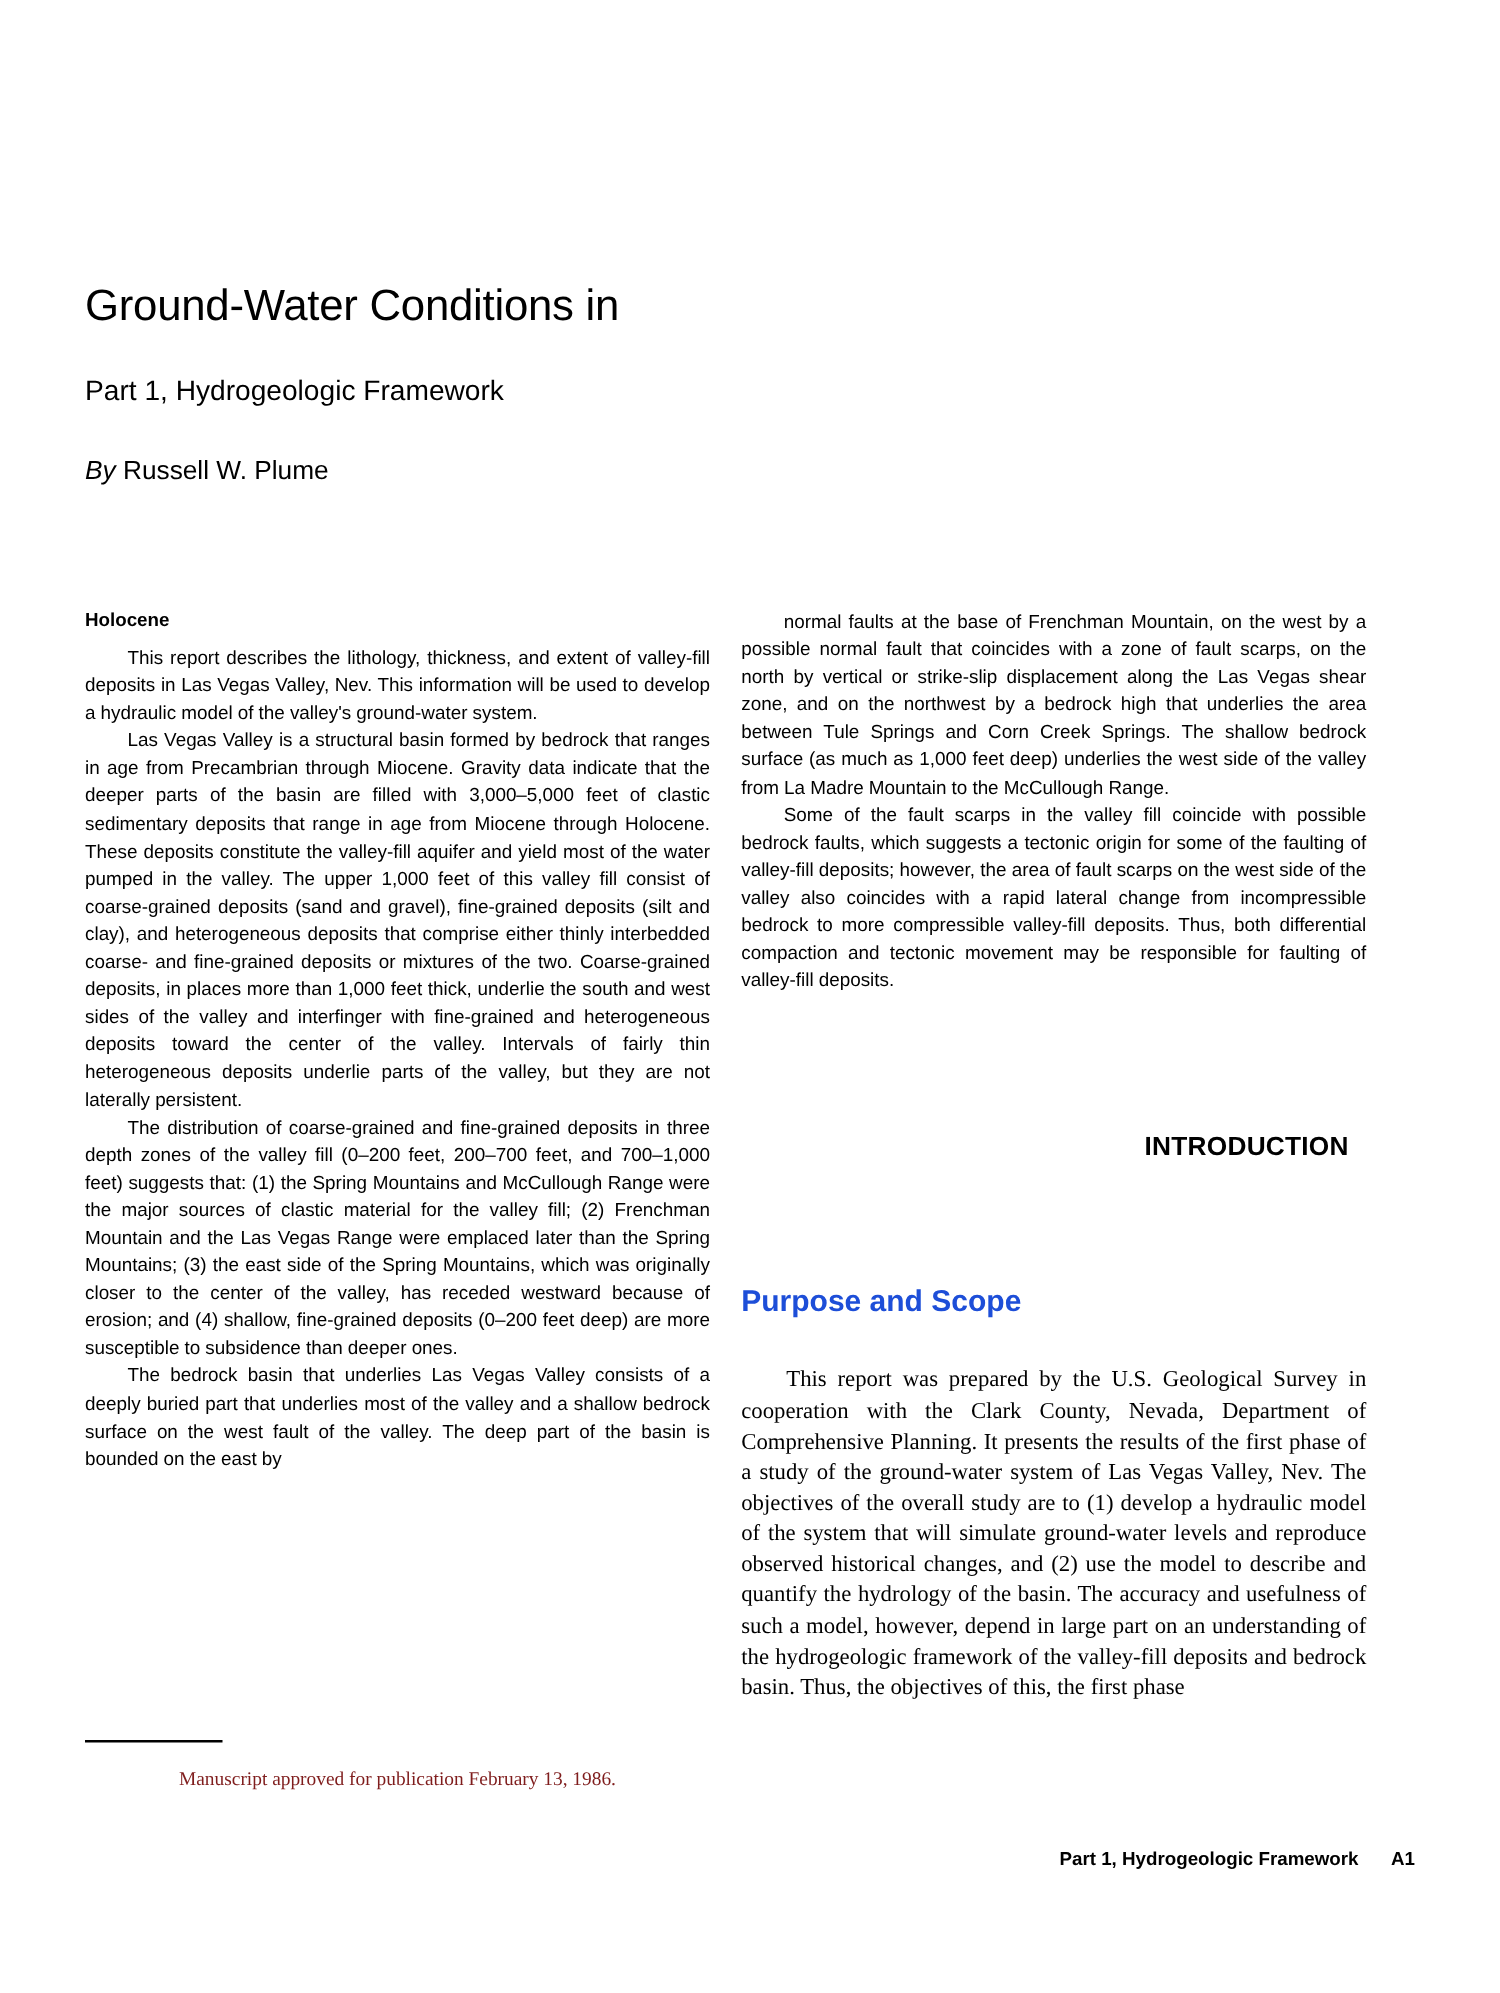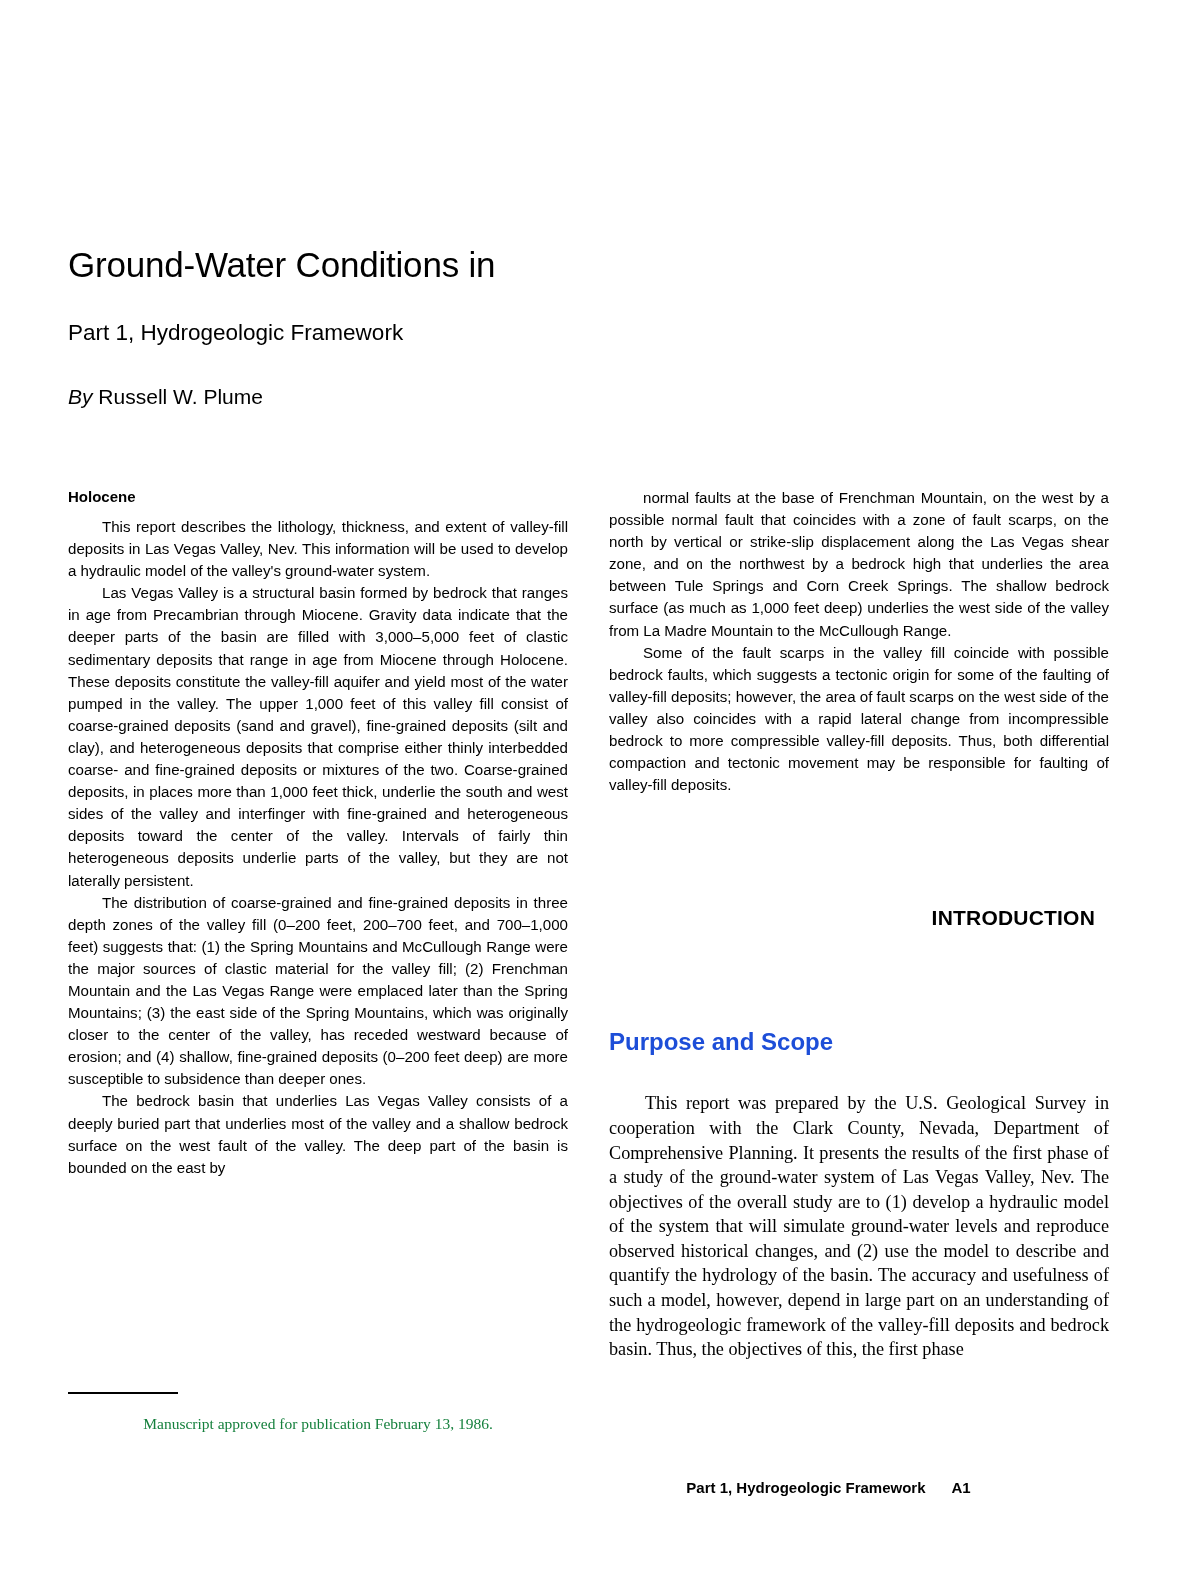--- a/index.html
+++ b/index.html
@@ -41,7 +41,6 @@
   .doc-title .title-line {
     display: block;
     white-space: nowrap;
-    margin-top: 20px;
   }
 
   .doc-subtitle {

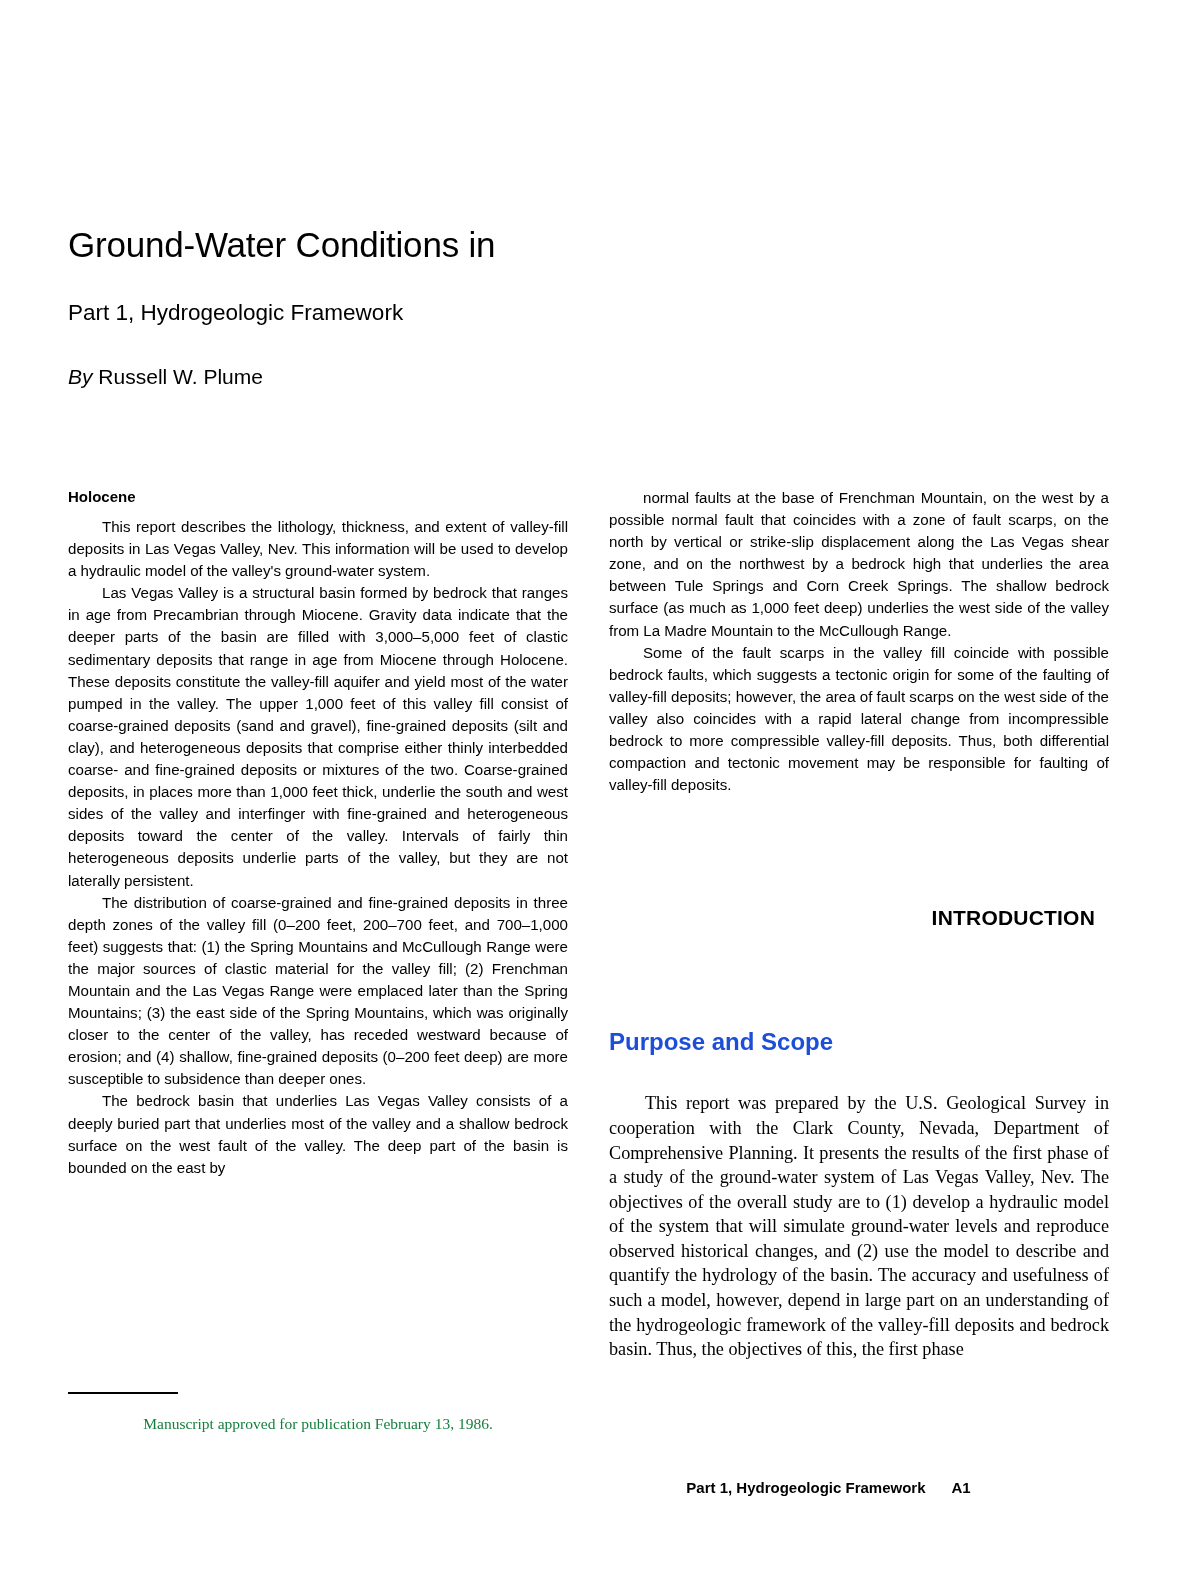--- a/index.html
+++ b/index.html
@@ -83,7 +83,7 @@
   }
 
   .col-left  { left: 0px; }
-  .col-right { left: 541px; }
+  .col-right { left: 525px; }
 
   .sec-head {
     font-family: "Liberation Sans", sans-serif;

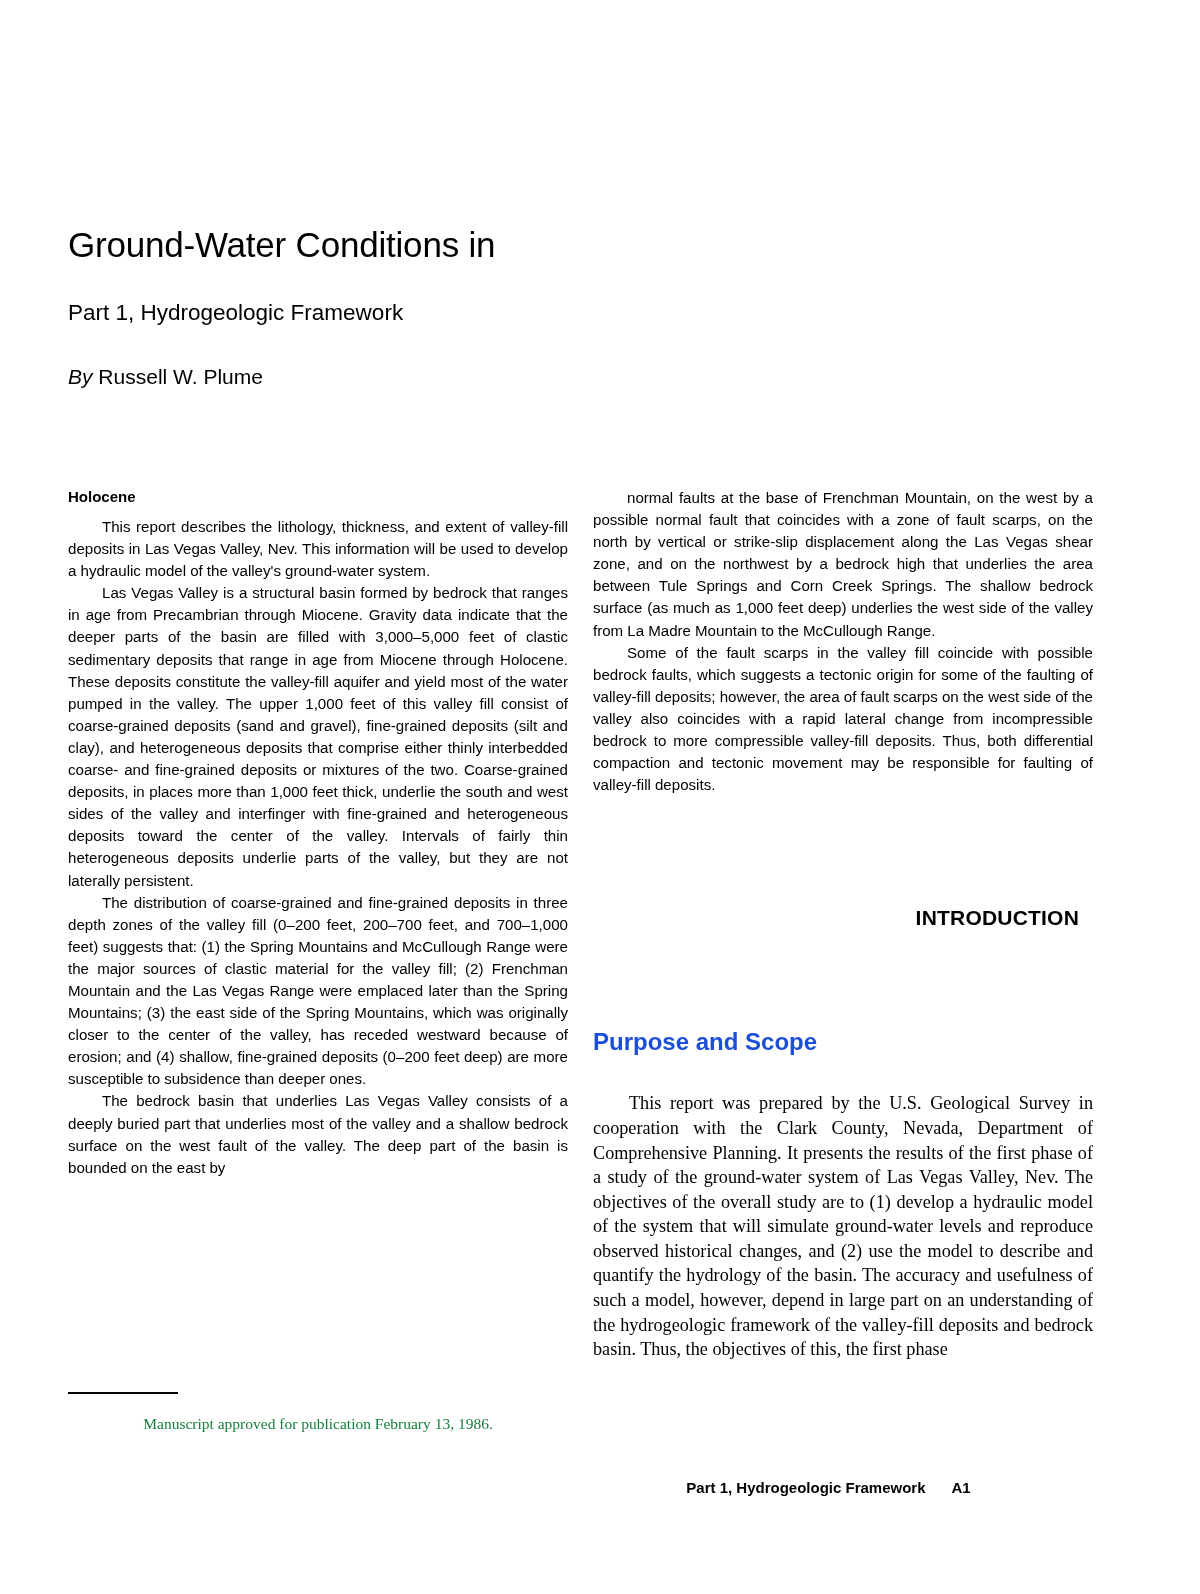--- a/index.html
+++ b/index.html
@@ -161,7 +161,7 @@
     line-height: 20px;
     margin: 0;
     text-align: center;
-    color: #15803d;
+    color: #7f1d1d;
   }
 
   

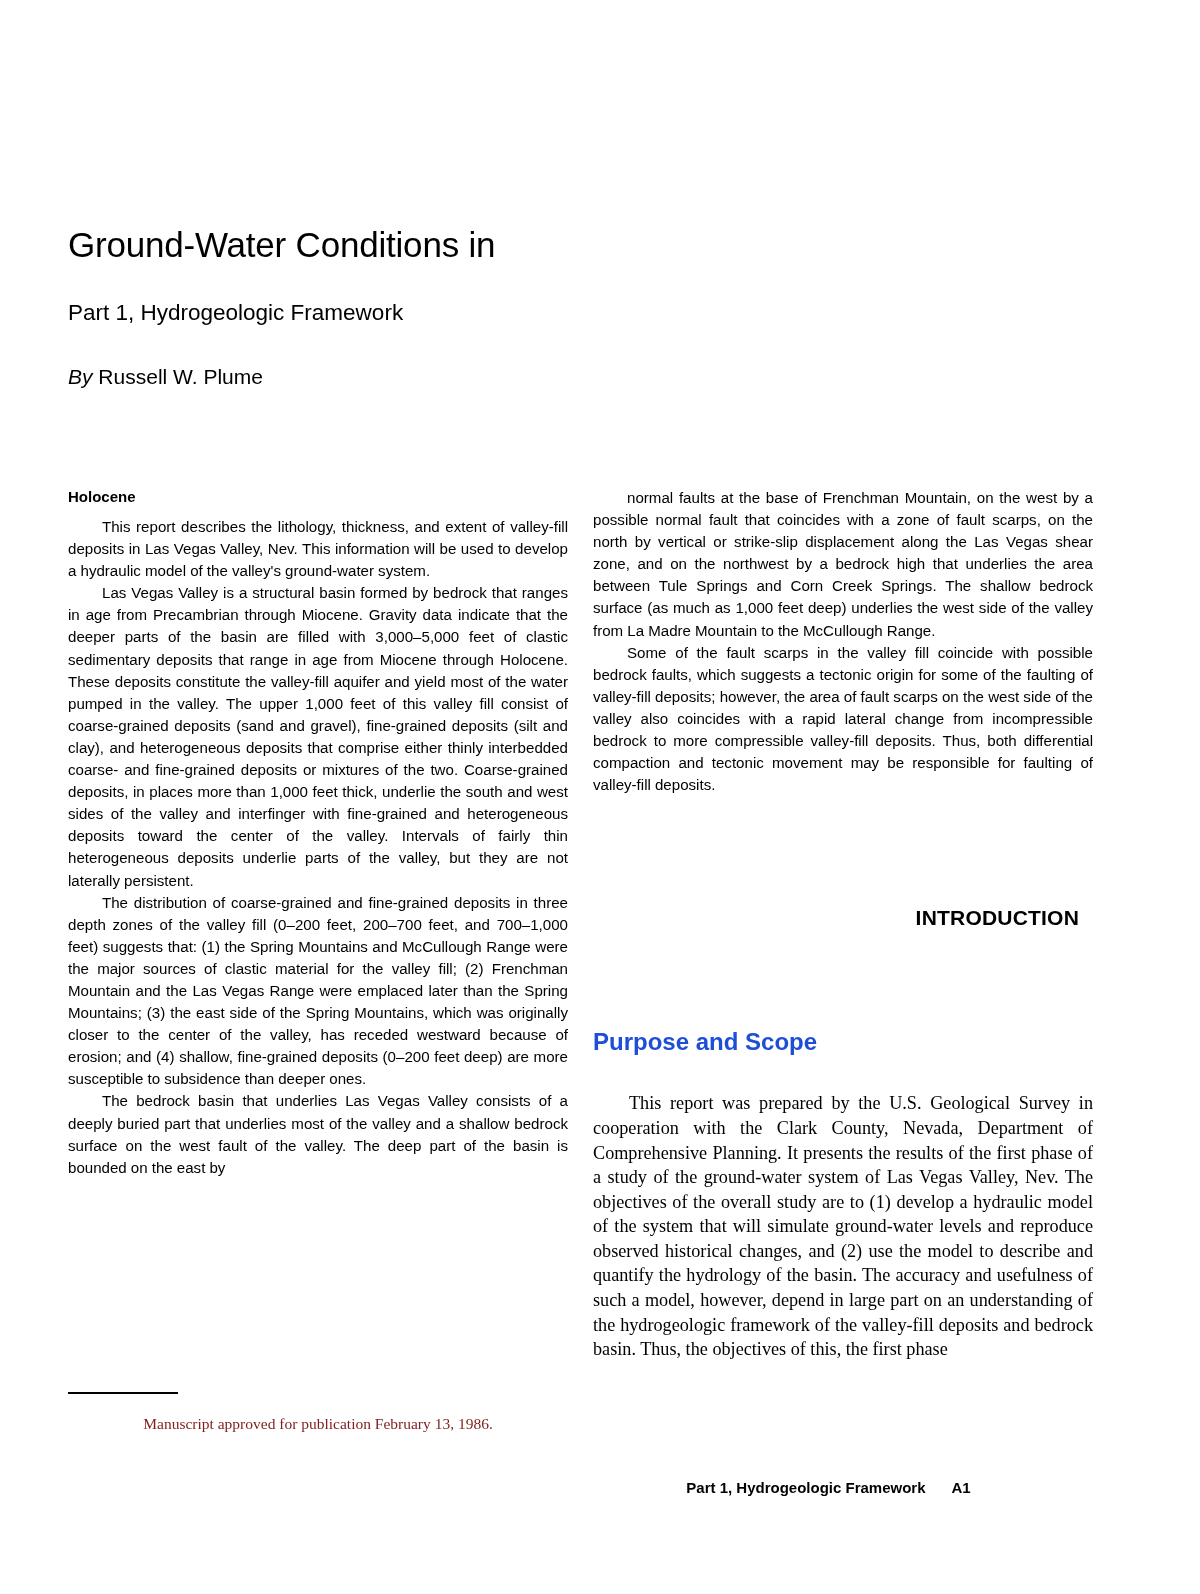--- a/index.html
+++ b/index.html
@@ -170,7 +170,7 @@
     left: 525px;
     top: 1478px;
     width: 607px;
-    text-align: center;
+    text-align: right;
     font-family: "Liberation Sans", sans-serif;
     font-weight: bold;
     font-size: 15px;

